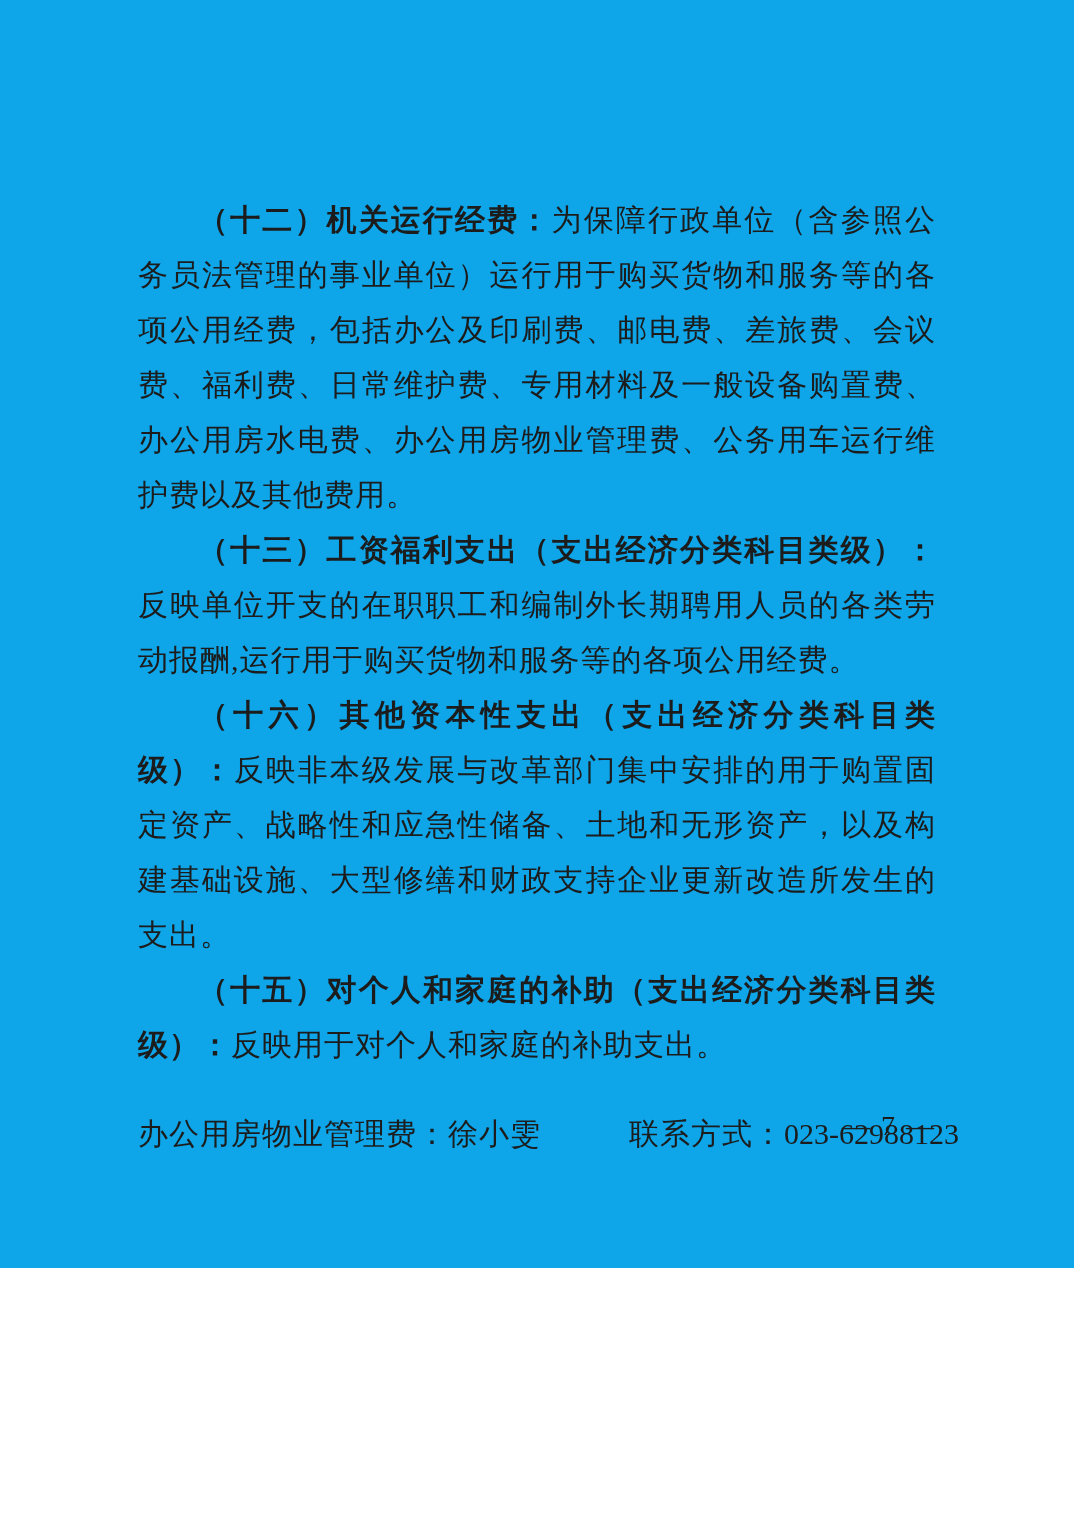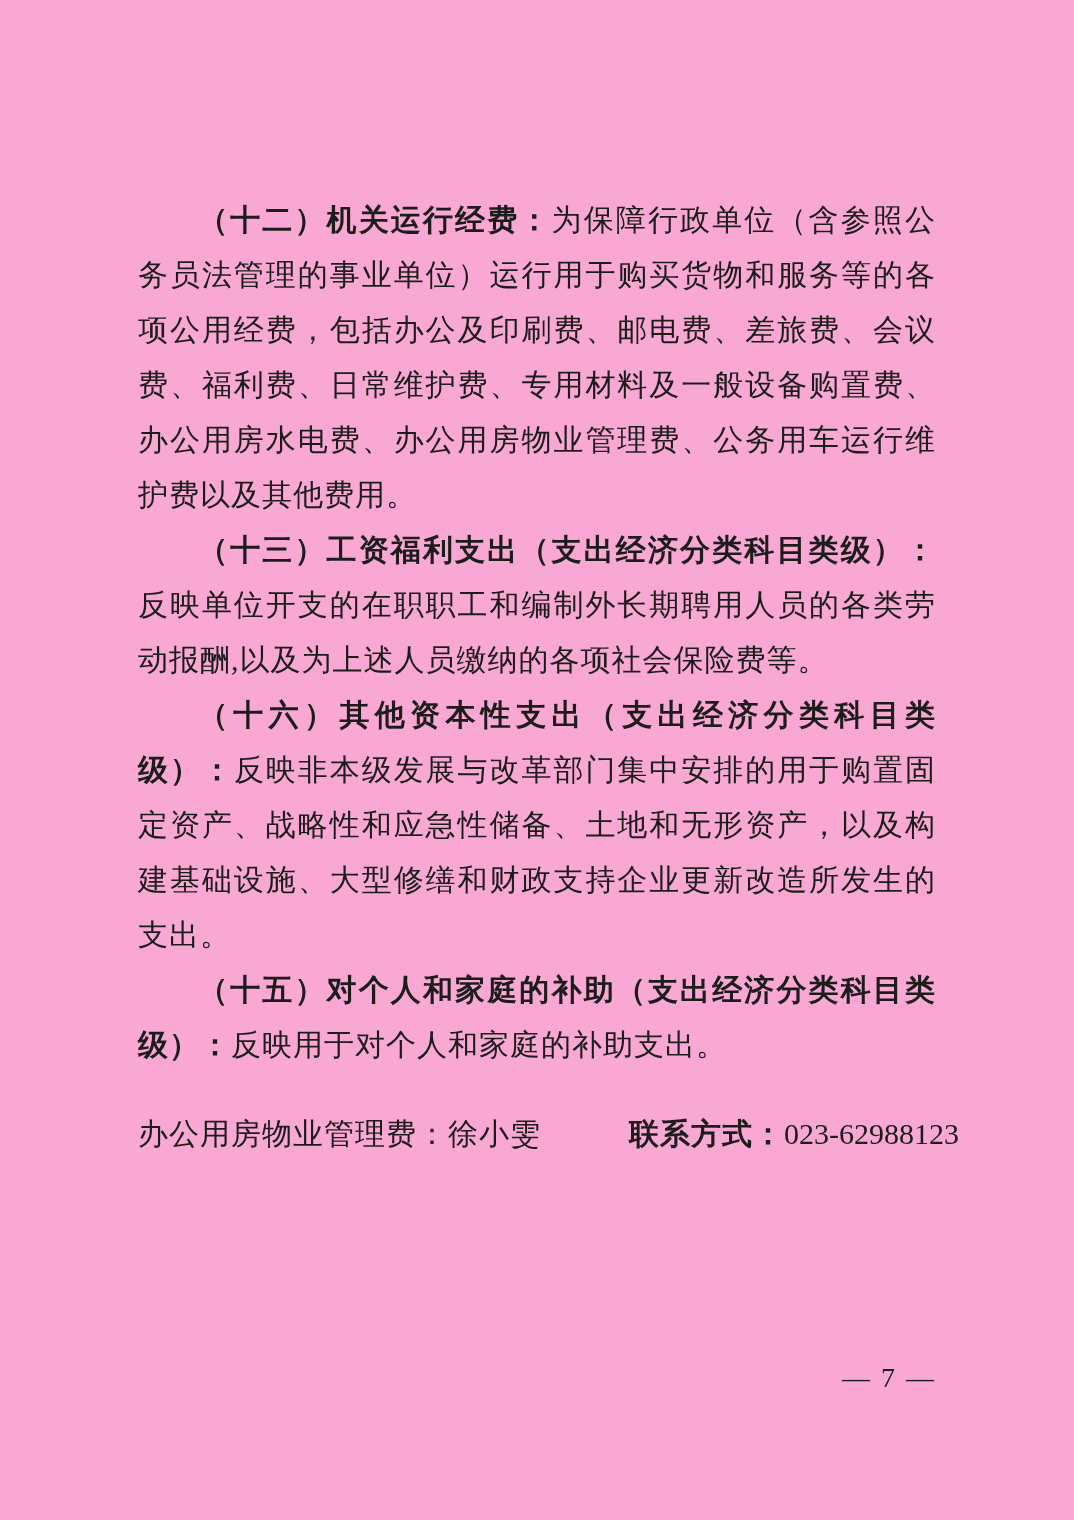--- a/index.html
+++ b/index.html
@@ -10,8 +10,8 @@
   .page {
     position: relative;
     width: 1074px;
-    height: 1520px;
-    background: #f9a8d4;
+    height: 1268px;
+    background: #0ea5e9;
     overflow: hidden;
     font-family: "Liberation Serif", "DejaVu Serif", serif;
     color: #1c1c1c;

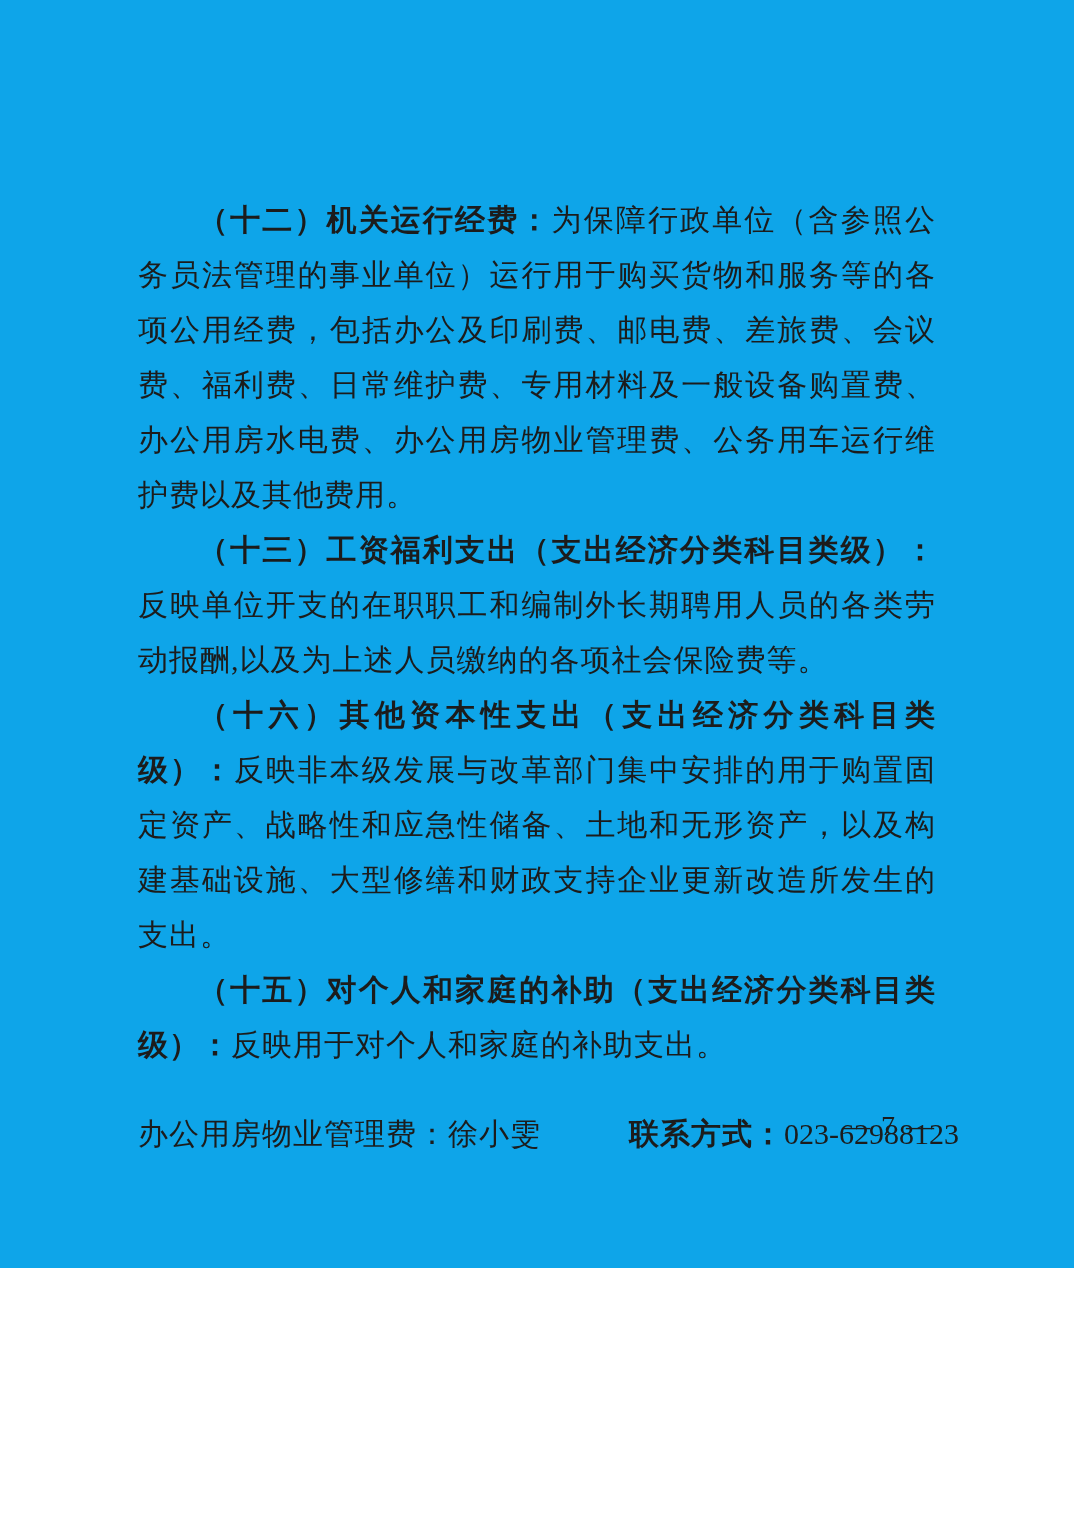--- a/index.html
+++ b/index.html
@@ -68,7 +68,7 @@
 
     <p class="para"><span class="head">（十二）机关运行经费：</span><span>为保障行政单位（含参照公务员法管理的事业单位）运行用于购买货物和服务等的各项公用经费，包括办公及印刷费、邮电费、差旅费、会议费、福利费、日常维护费、专用材料及一般设备购置费、办公用房水电费、办公用房物业管理费、公务用车运行维护费以及其他费用。</span></p>
 
-    <p class="para"><span class="head">（十三）工资福利支出（支出经济分类科目类级）：</span><span>反映单位开支的在职职工和编制外长期聘用人员的各类劳动报酬,以及为上述人员缴纳的各项社会保险费等。</span></p>
+    <p class="para"><span class="head">（十三）工资福利支出（支出经济分类科目类级）：</span><span>反映单位开支的在职职工和编制外长期聘用人员的各类劳动报酬,运行用于购买货物和服务等的各项公用经费。</span></p>
 
 
     <p class="para"><span class="head">（十六）其他资本性支出（支出经济分类科目类级）：</span><span>反映非本级发展与改革部门集中安排的用于购置固定资产、战略性和应急性储备、土地和无形资产，以及构建基础设施、大型修缮和财政支持企业更新改造所发生的支出。</span></p>

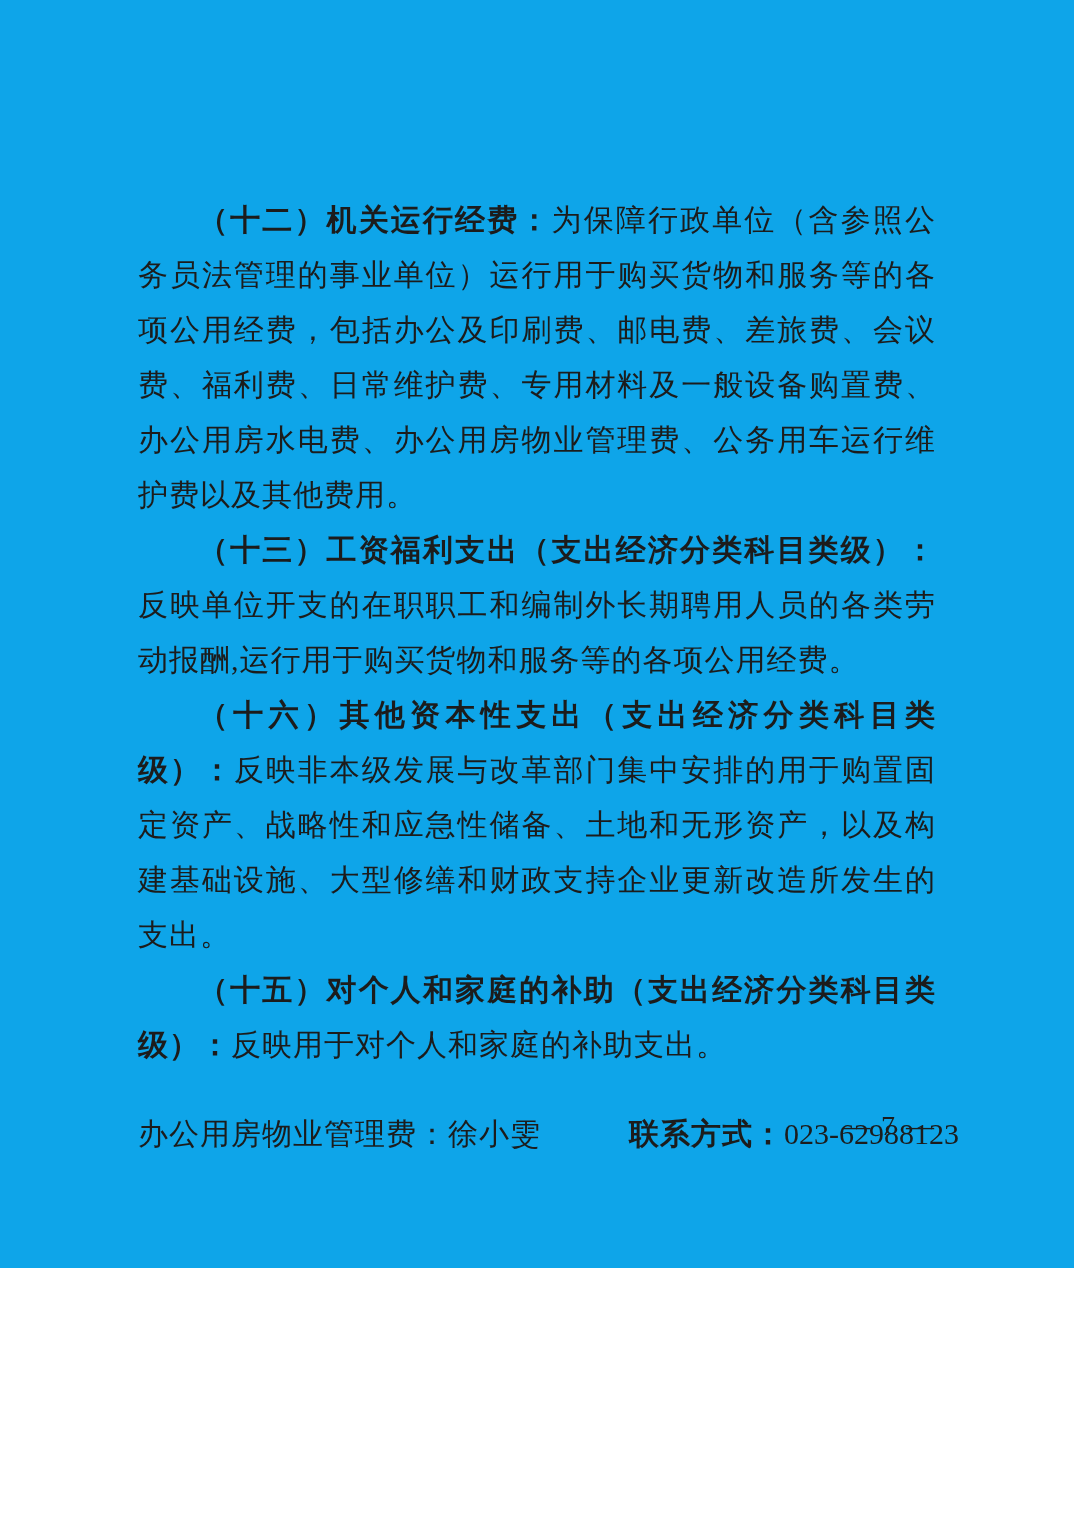--- a/index.html
+++ b/index.html
@@ -44,7 +44,6 @@
   }
   .contact-line .method {
     margin-left: 88px;
-    font-weight: bold;
   }
   .contact-line .phone {
     letter-spacing: 0;

